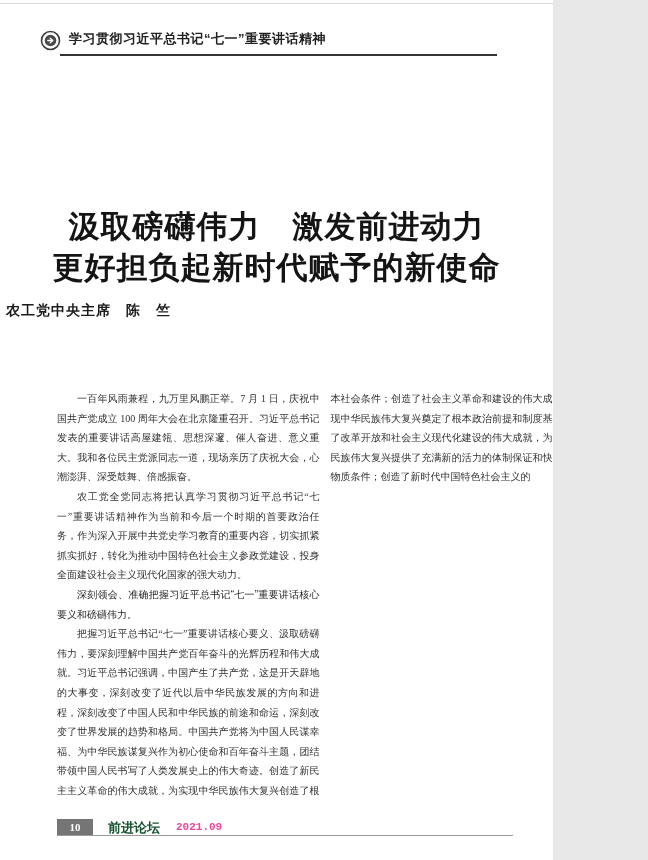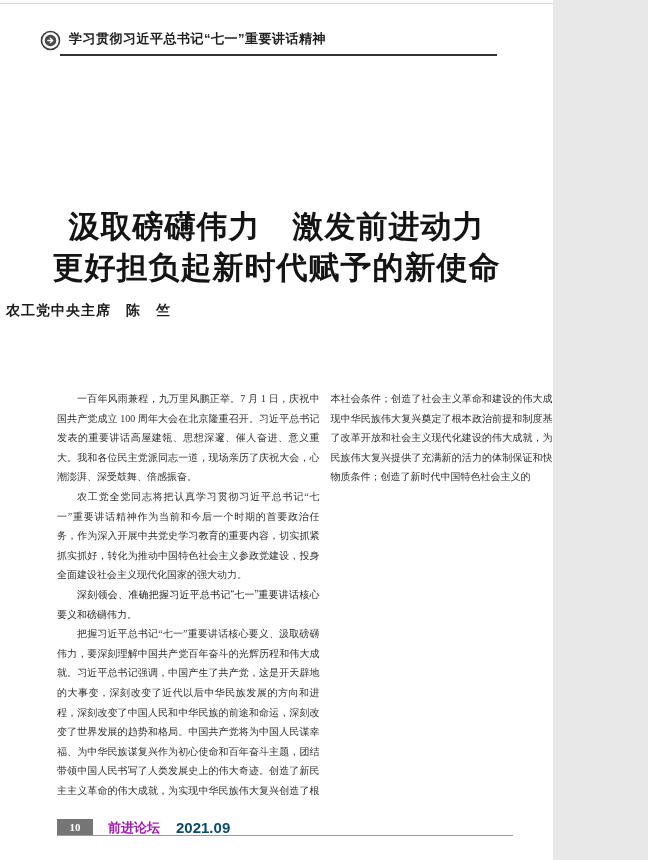--- a/index.html
+++ b/index.html
@@ -123,7 +123,7 @@
     font-family: "Liberation Sans", sans-serif;
     font-weight: bold;
     font-size: 13px;
-    color: #a21caf;
+    color: #14532d;
     line-height: 15px;
   }
   .issue-date {

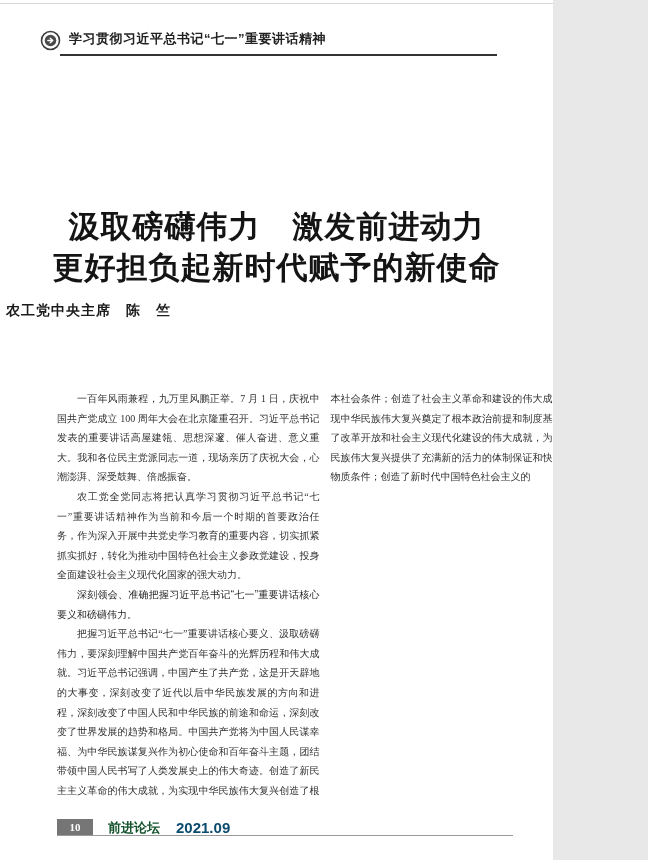--- a/index.html
+++ b/index.html
@@ -128,10 +128,10 @@
   }
   .issue-date {
     margin-left: 16px;
-    font-family: Liberation Sans, sans-serif;
+    font-family: Liberation Mono, monospace;
     font-weight: bold;
-    font-size: 15px;
-    color: #0c4a6e;
+    font-size: 11px;
+    color: #ec4899;
     line-height: 15px;
   }
 </style>

